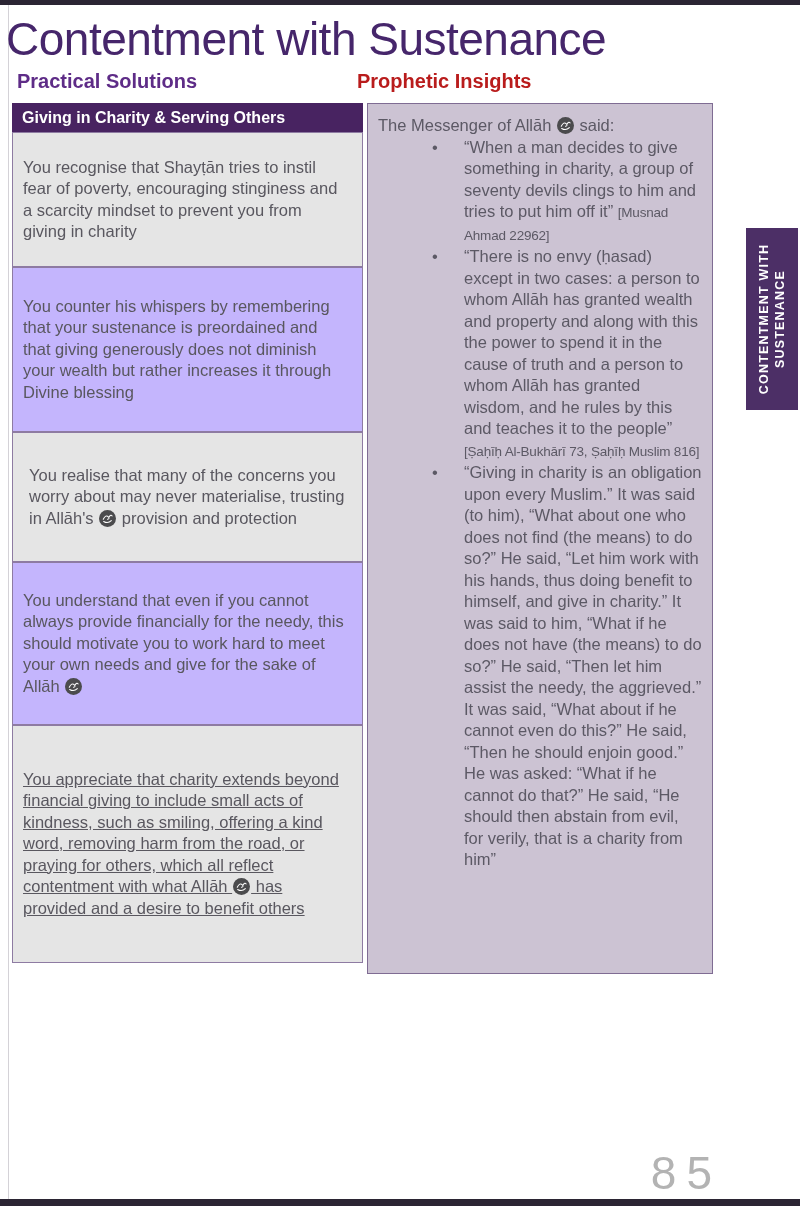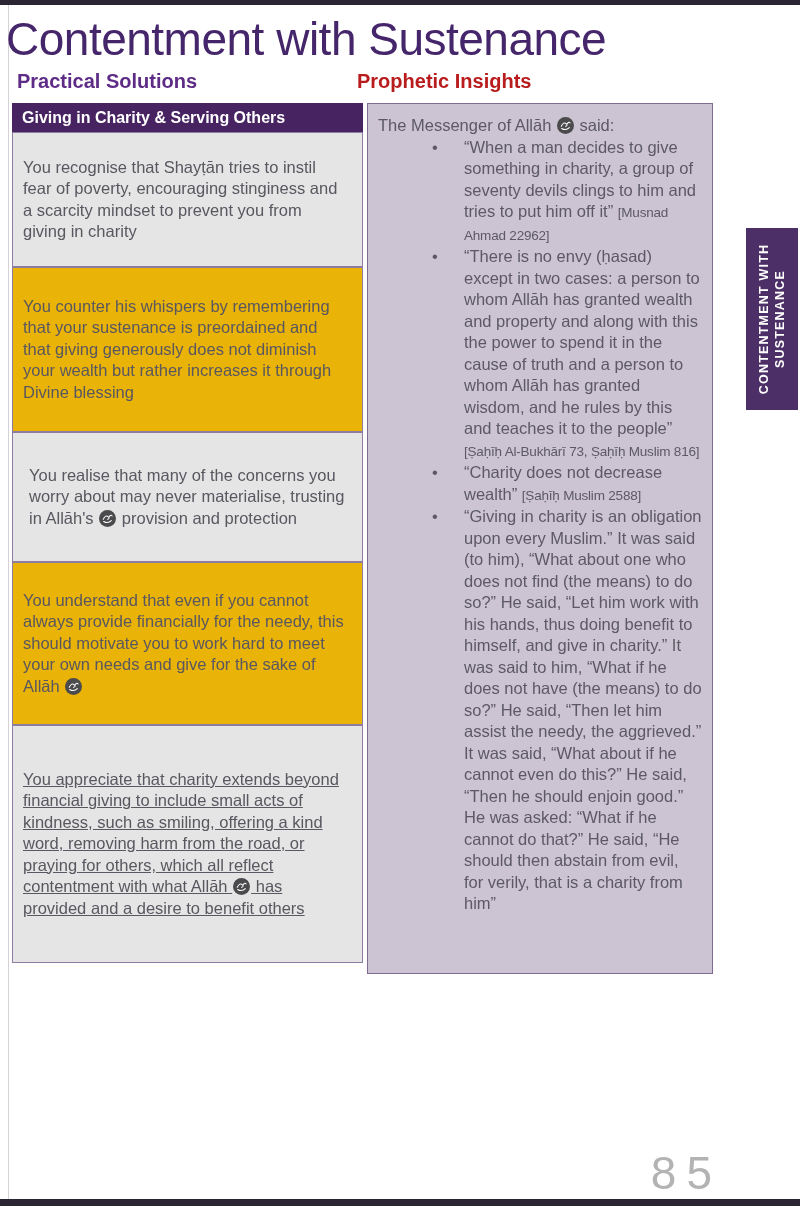--- a/index.html
+++ b/index.html
@@ -33,7 +33,7 @@
     color:#59575f;font-size:16.5px;line-height:21.5px;
   }
   .pbox.lav{background:#e5e5e5;}
-  .pbox.white{background:#eab308;}
+  .pbox.white{background:#c4b5fd;}
   .b1{top:132px;height:135px;}
   .b2{top:267px;height:165px;}
   .b3{top:432px;height:130px;padding-left:16px;}

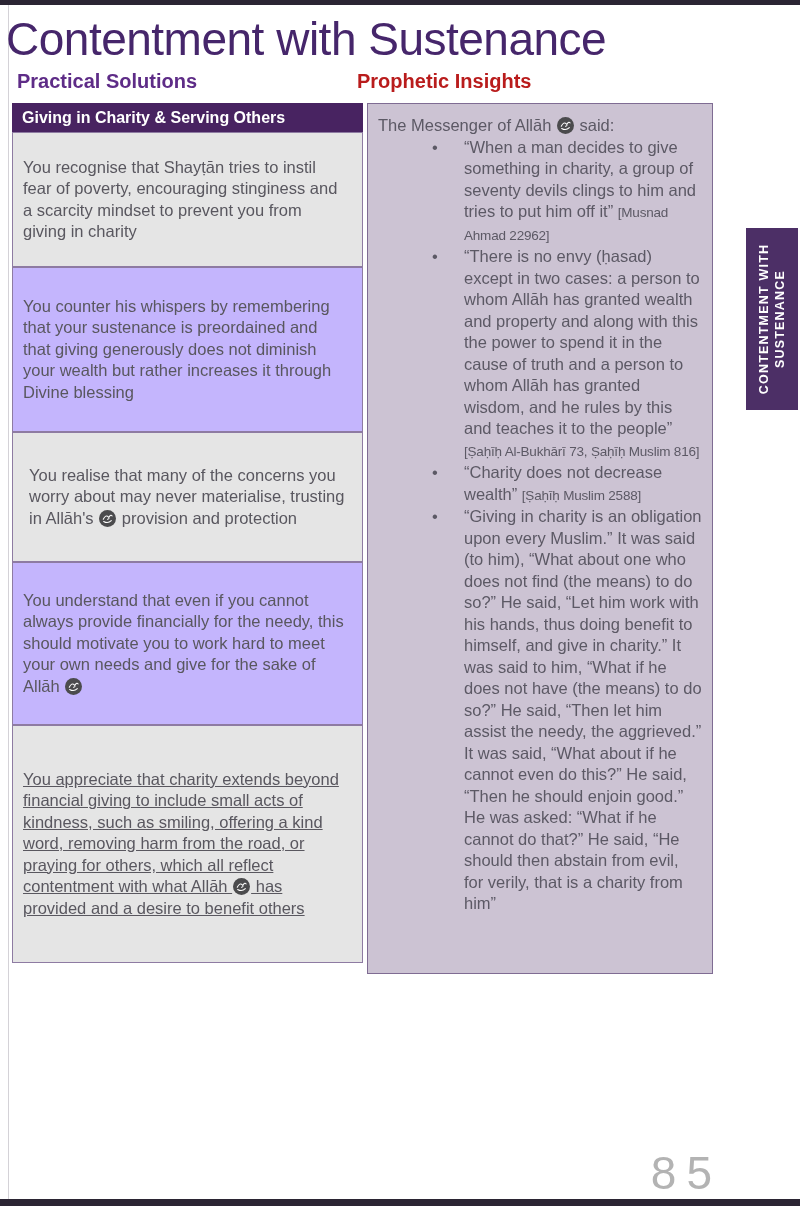--- a/index.html
+++ b/index.html
@@ -129,7 +129,6 @@
   <ul class="ilist">
       <li><span>“When a man decides to give something in charity, a group of seventy devils clings to him and tries to put him off it” </span><span class="cite">[Musnad Ahmad 22962]</span></li>
       <li><span>“There is no envy (ḥasad) except in two cases: a person to whom Allāh has granted wealth and property and along with this the power to spend it in the cause of truth and a person to whom Allāh has granted wisdom, and he rules by this and teaches it to the people” </span><span class="cite">[Ṣaḥīḥ Al-Bukhārī 73, Ṣaḥīḥ Muslim 816]</span></li>
-      <li><span>“Charity does not decrease wealth” </span><span class="cite">[Ṣaḥīḥ Muslim 2588]</span></li>
       <li><span>“Giving in charity is an obligation upon every Muslim.” It was said (to him), “What about one who does not find (the means) to do so?” He said, “Let him work with his hands, thus doing benefit to himself, and give in charity.” It was said to him, “What if he does not have (the means) to do so?” He said, “Then let him assist the needy, the aggrieved.” It was said, “What about if he cannot even do this?” He said, “Then he should enjoin good.” He was asked: “What if he cannot do that?” He said, “He should then abstain from evil, for verily, that is a charity from him” </span></li>
     </ul>
 </div>

